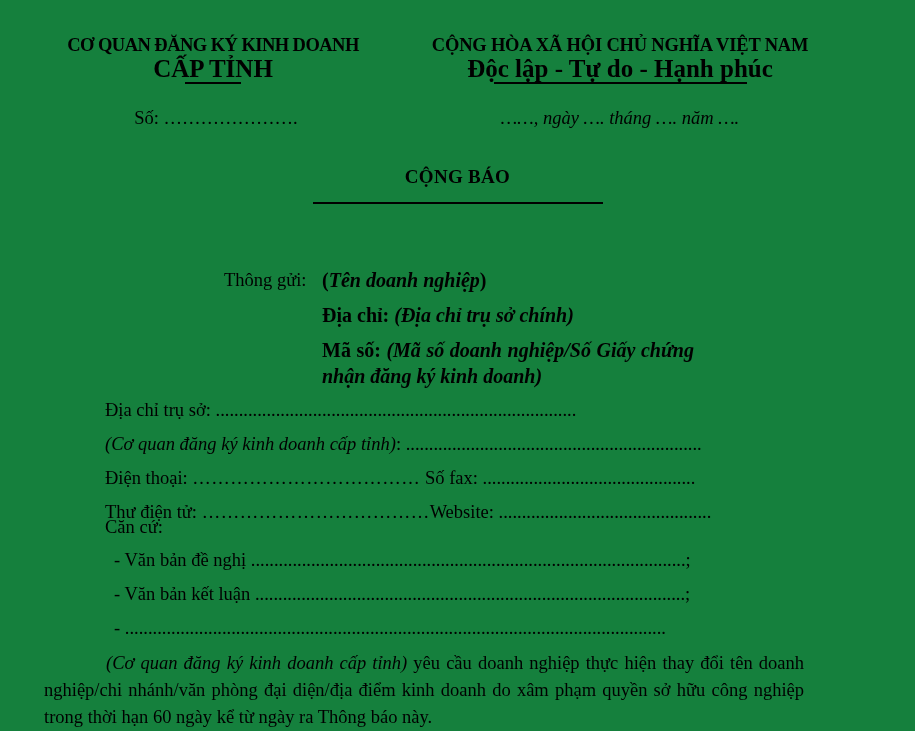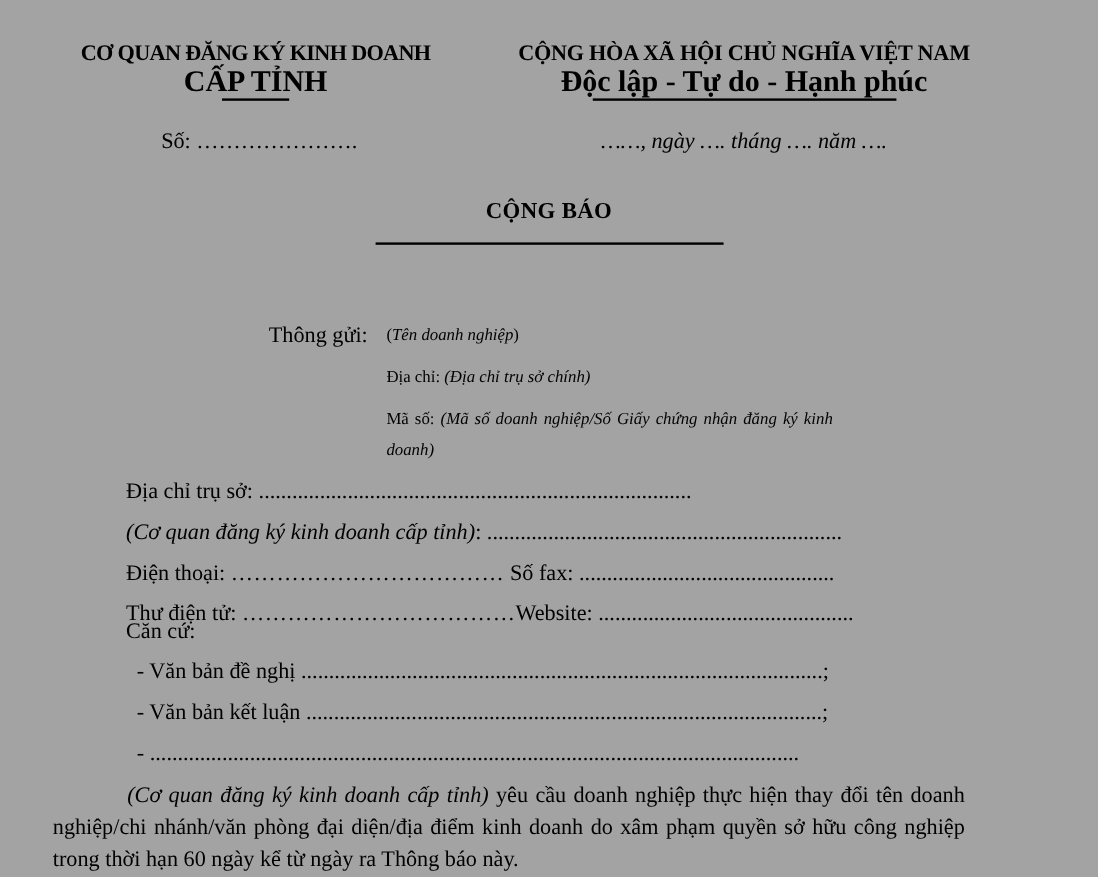--- a/index.html
+++ b/index.html
@@ -12,7 +12,7 @@
     position: relative;
     width: 915px;
     height: 731px;
-    background: #a3a3a3;
+    background: #15803d;
     font-family: "Liberation Serif", "DejaVu Serif", serif;
     color: #000000;
     overflow: hidden;

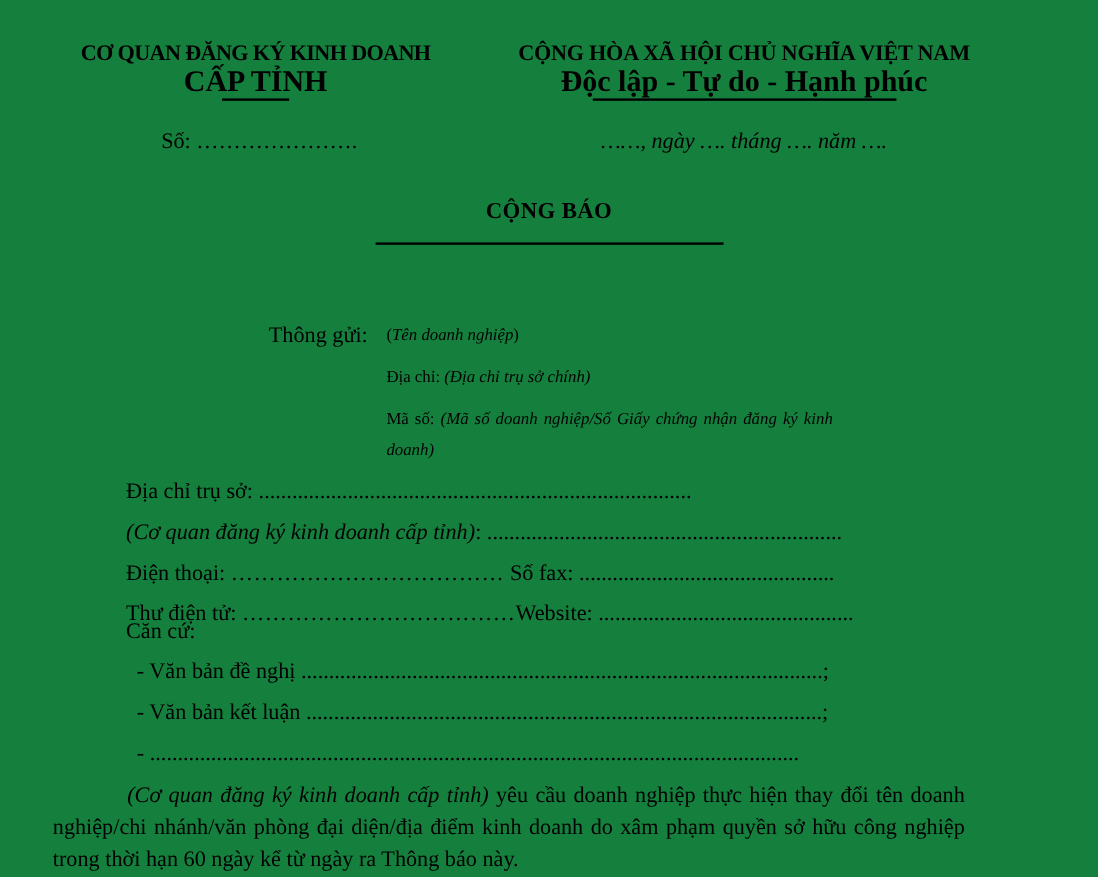--- a/index.html
+++ b/index.html
@@ -113,8 +113,9 @@
     left: 322px;
     top: 0;
     width: 372px;
-    font-size: 14px;
+    font-size: 20px;
     line-height: 26px;
+    font-weight: bold;
   }
   .kg-body .kg-l1 { margin-bottom: 9px; }
   .kg-body .kg-l2 { margin-bottom: 9px; }

